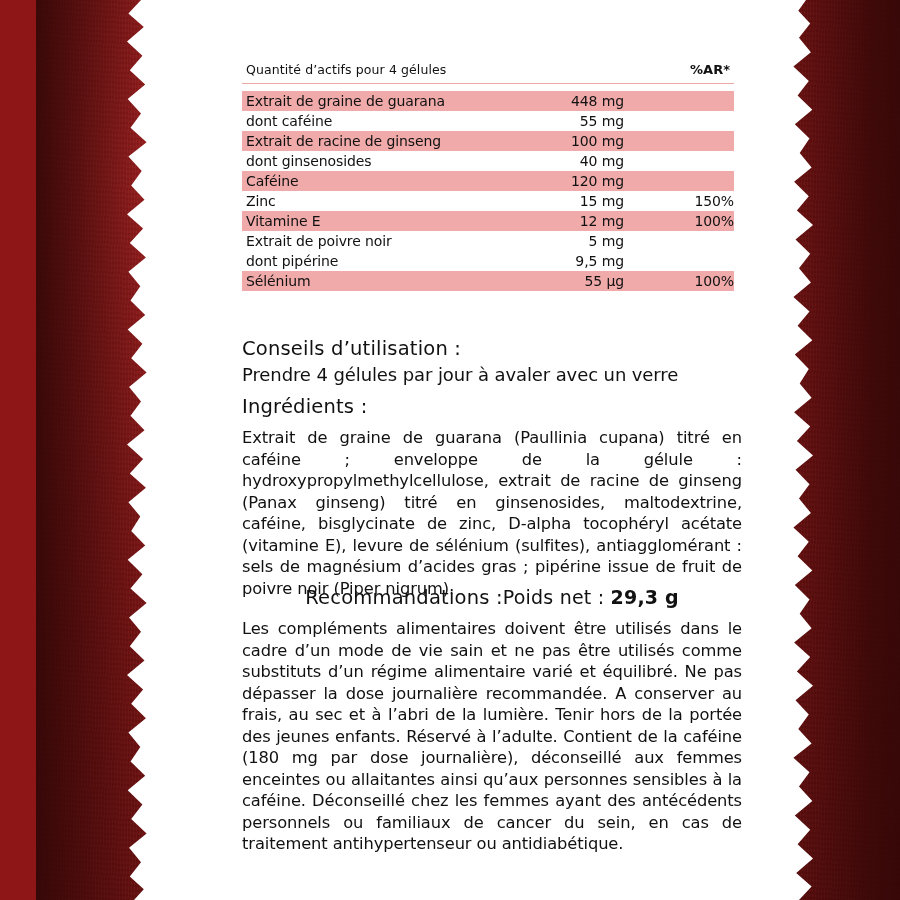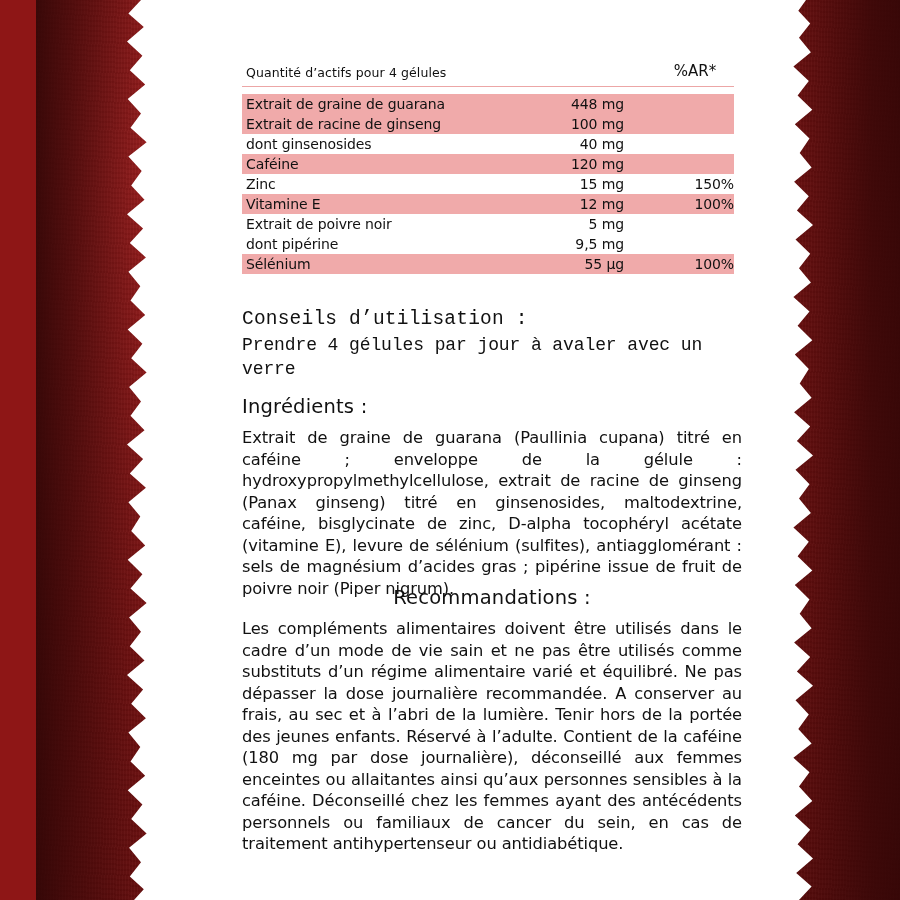--- a/index.html
+++ b/index.html
@@ -106,7 +106,7 @@
     border-bottom: 1.6px solid #eca6a6;
   }
   .nutri-head .h-name { flex: 1; font-size: 12.5px; letter-spacing: .1px; }
-  .nutri-head .h-ar { width: 70px; text-align: center; font-weight: normal; font-size: 15px; }
+  .nutri-head .h-ar { width: 70px; text-align: right; font-weight: bold; font-size: 13px; }
   .nutri-rows { margin-top: 7px; }
   .nutri-row {
     display: flex;

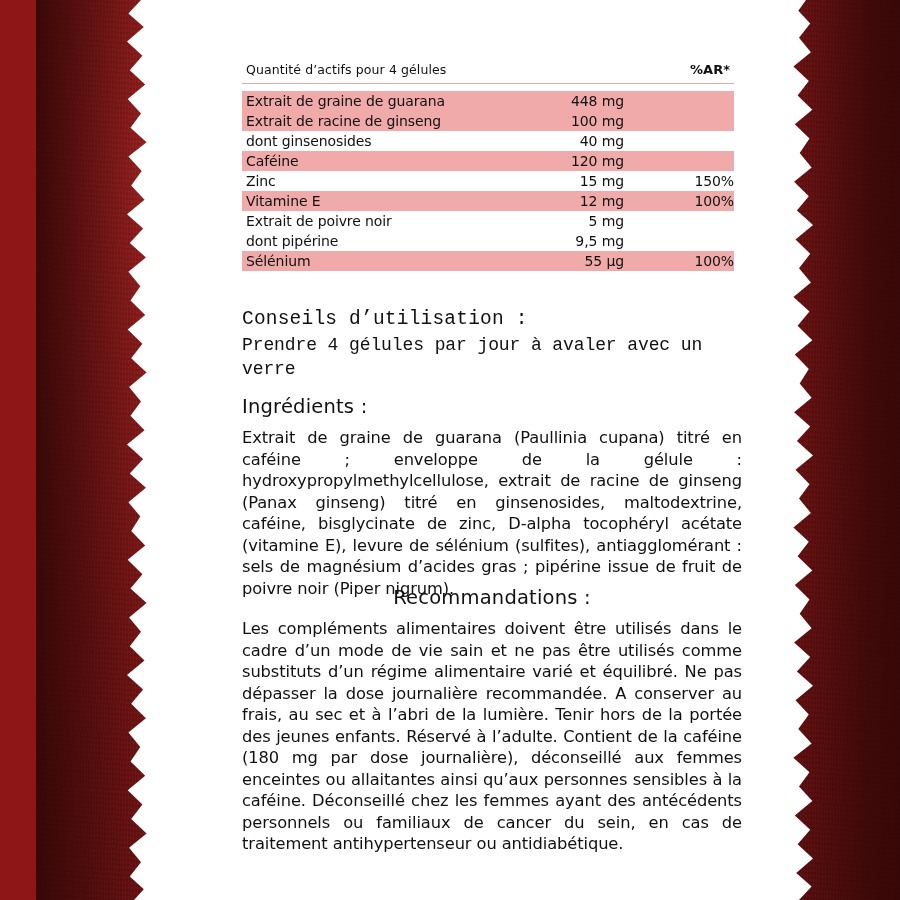--- a/index.html
+++ b/index.html
@@ -180,6 +180,11 @@
               <div class="c-val">448 mg</div>
               <div class="c-ar"></div>
             </div>
+            <div class="nutri-row">
+              <div class="c-name">dont caféine</div>
+              <div class="c-val">55 mg</div>
+              <div class="c-ar"></div>
+            </div>
             <div class="nutri-row shaded">
               <div class="c-name">Extrait de racine de ginseng</div>
               <div class="c-val">100 mg</div>

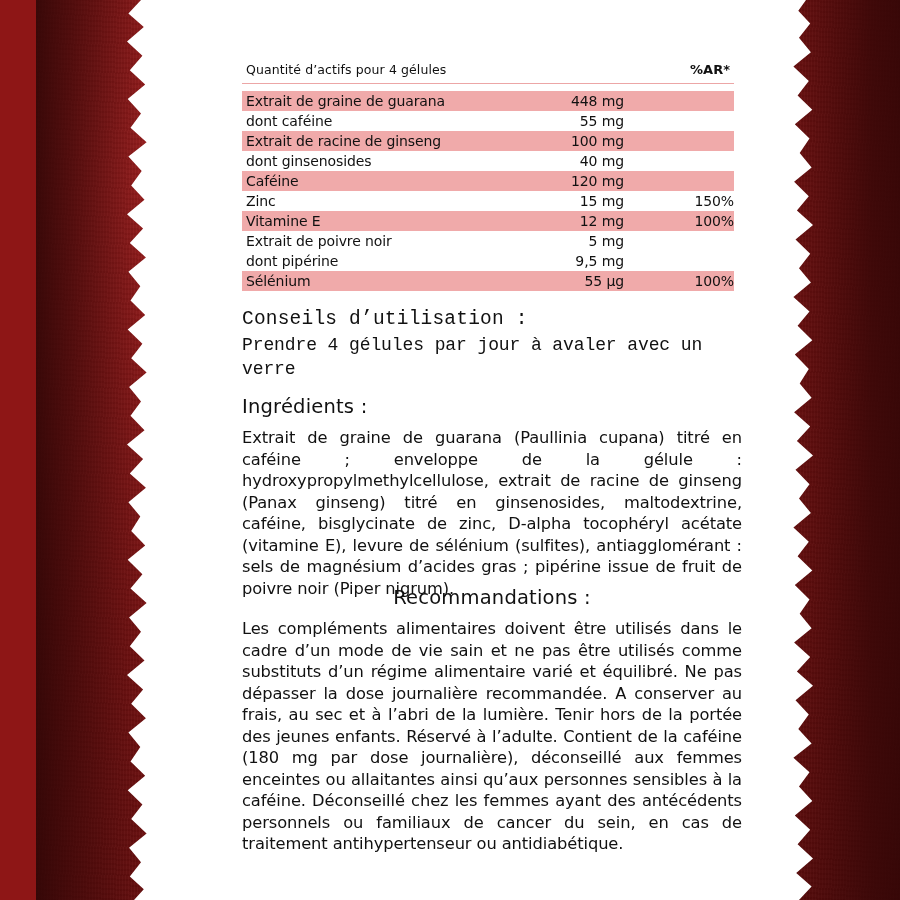--- a/index.html
+++ b/index.html
@@ -139,7 +139,7 @@
     letter-spacing: -0.1px;
   }
 
-  #sec-usage { top: 308px; width: 505px; font-family: Liberation Mono, monospace; }
+  #sec-usage { top: 337px; width: 505px; }
   #sec-usage .sec-body { font-size: 18px; line-height: 24px; text-align: left; }
 
   #sec-ingredients { top: 395px; width: 500px; }

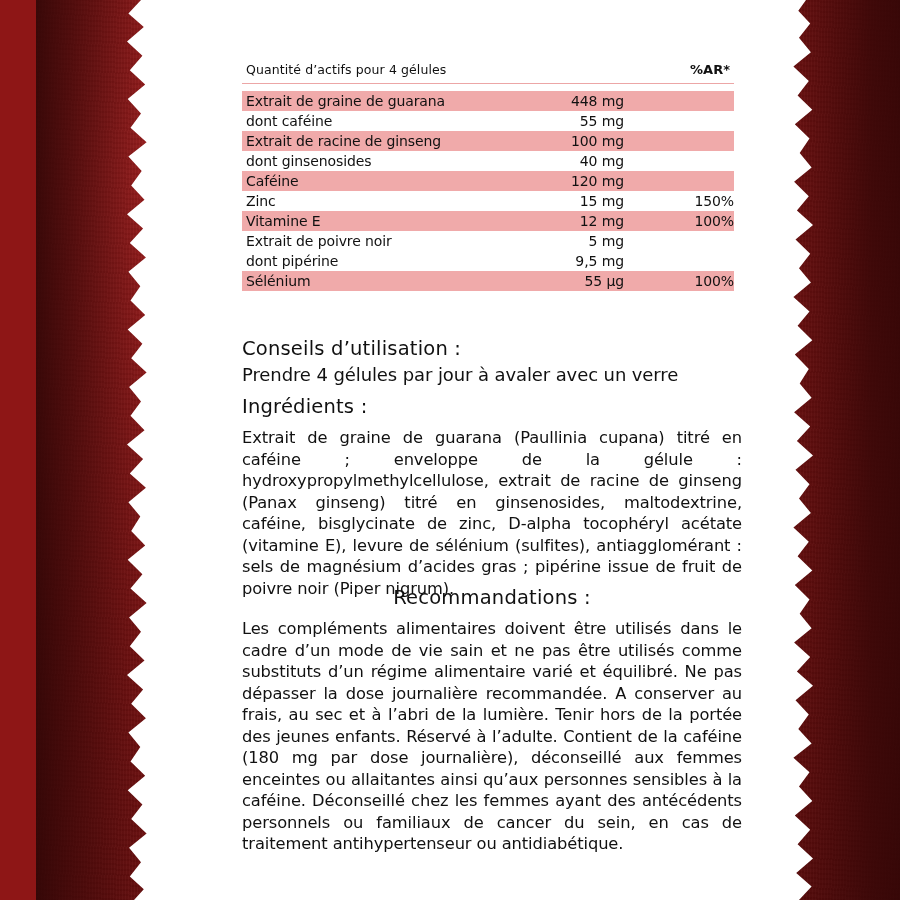--- a/index.html
+++ b/index.html
@@ -241,6 +241,10 @@
       <div class="sec" id="sec-reco">
         <div class="reco-head">
           <h2 class="sec-title">Recommandations :</h2>
+          <div class="reco-weight">
+            <span>Poids net :</span>
+            <b>29,3 g</b>
+          </div>
         </div>
         <div class="sec-body">Les compléments alimentaires doivent être utilisés dans le cadre d’un mode de vie sain et ne pas être utilisés comme substituts d’un régime alimentaire varié et équilibré. Ne pas dépasser la dose journalière recommandée. A conserver au frais, au sec et à l’abri de la lumière. Tenir hors de la portée des jeunes enfants. Réservé à l’adulte. Contient de la caféine (180 mg par dose journalière), déconseillé aux femmes enceintes ou allaitantes ainsi qu’aux personnes sensibles à la caféine. Déconseillé chez les femmes ayant des antécédents personnels ou familiaux de cancer du sein, en cas de traitement antihypertenseur ou antidiabétique.</div>
       </div>

